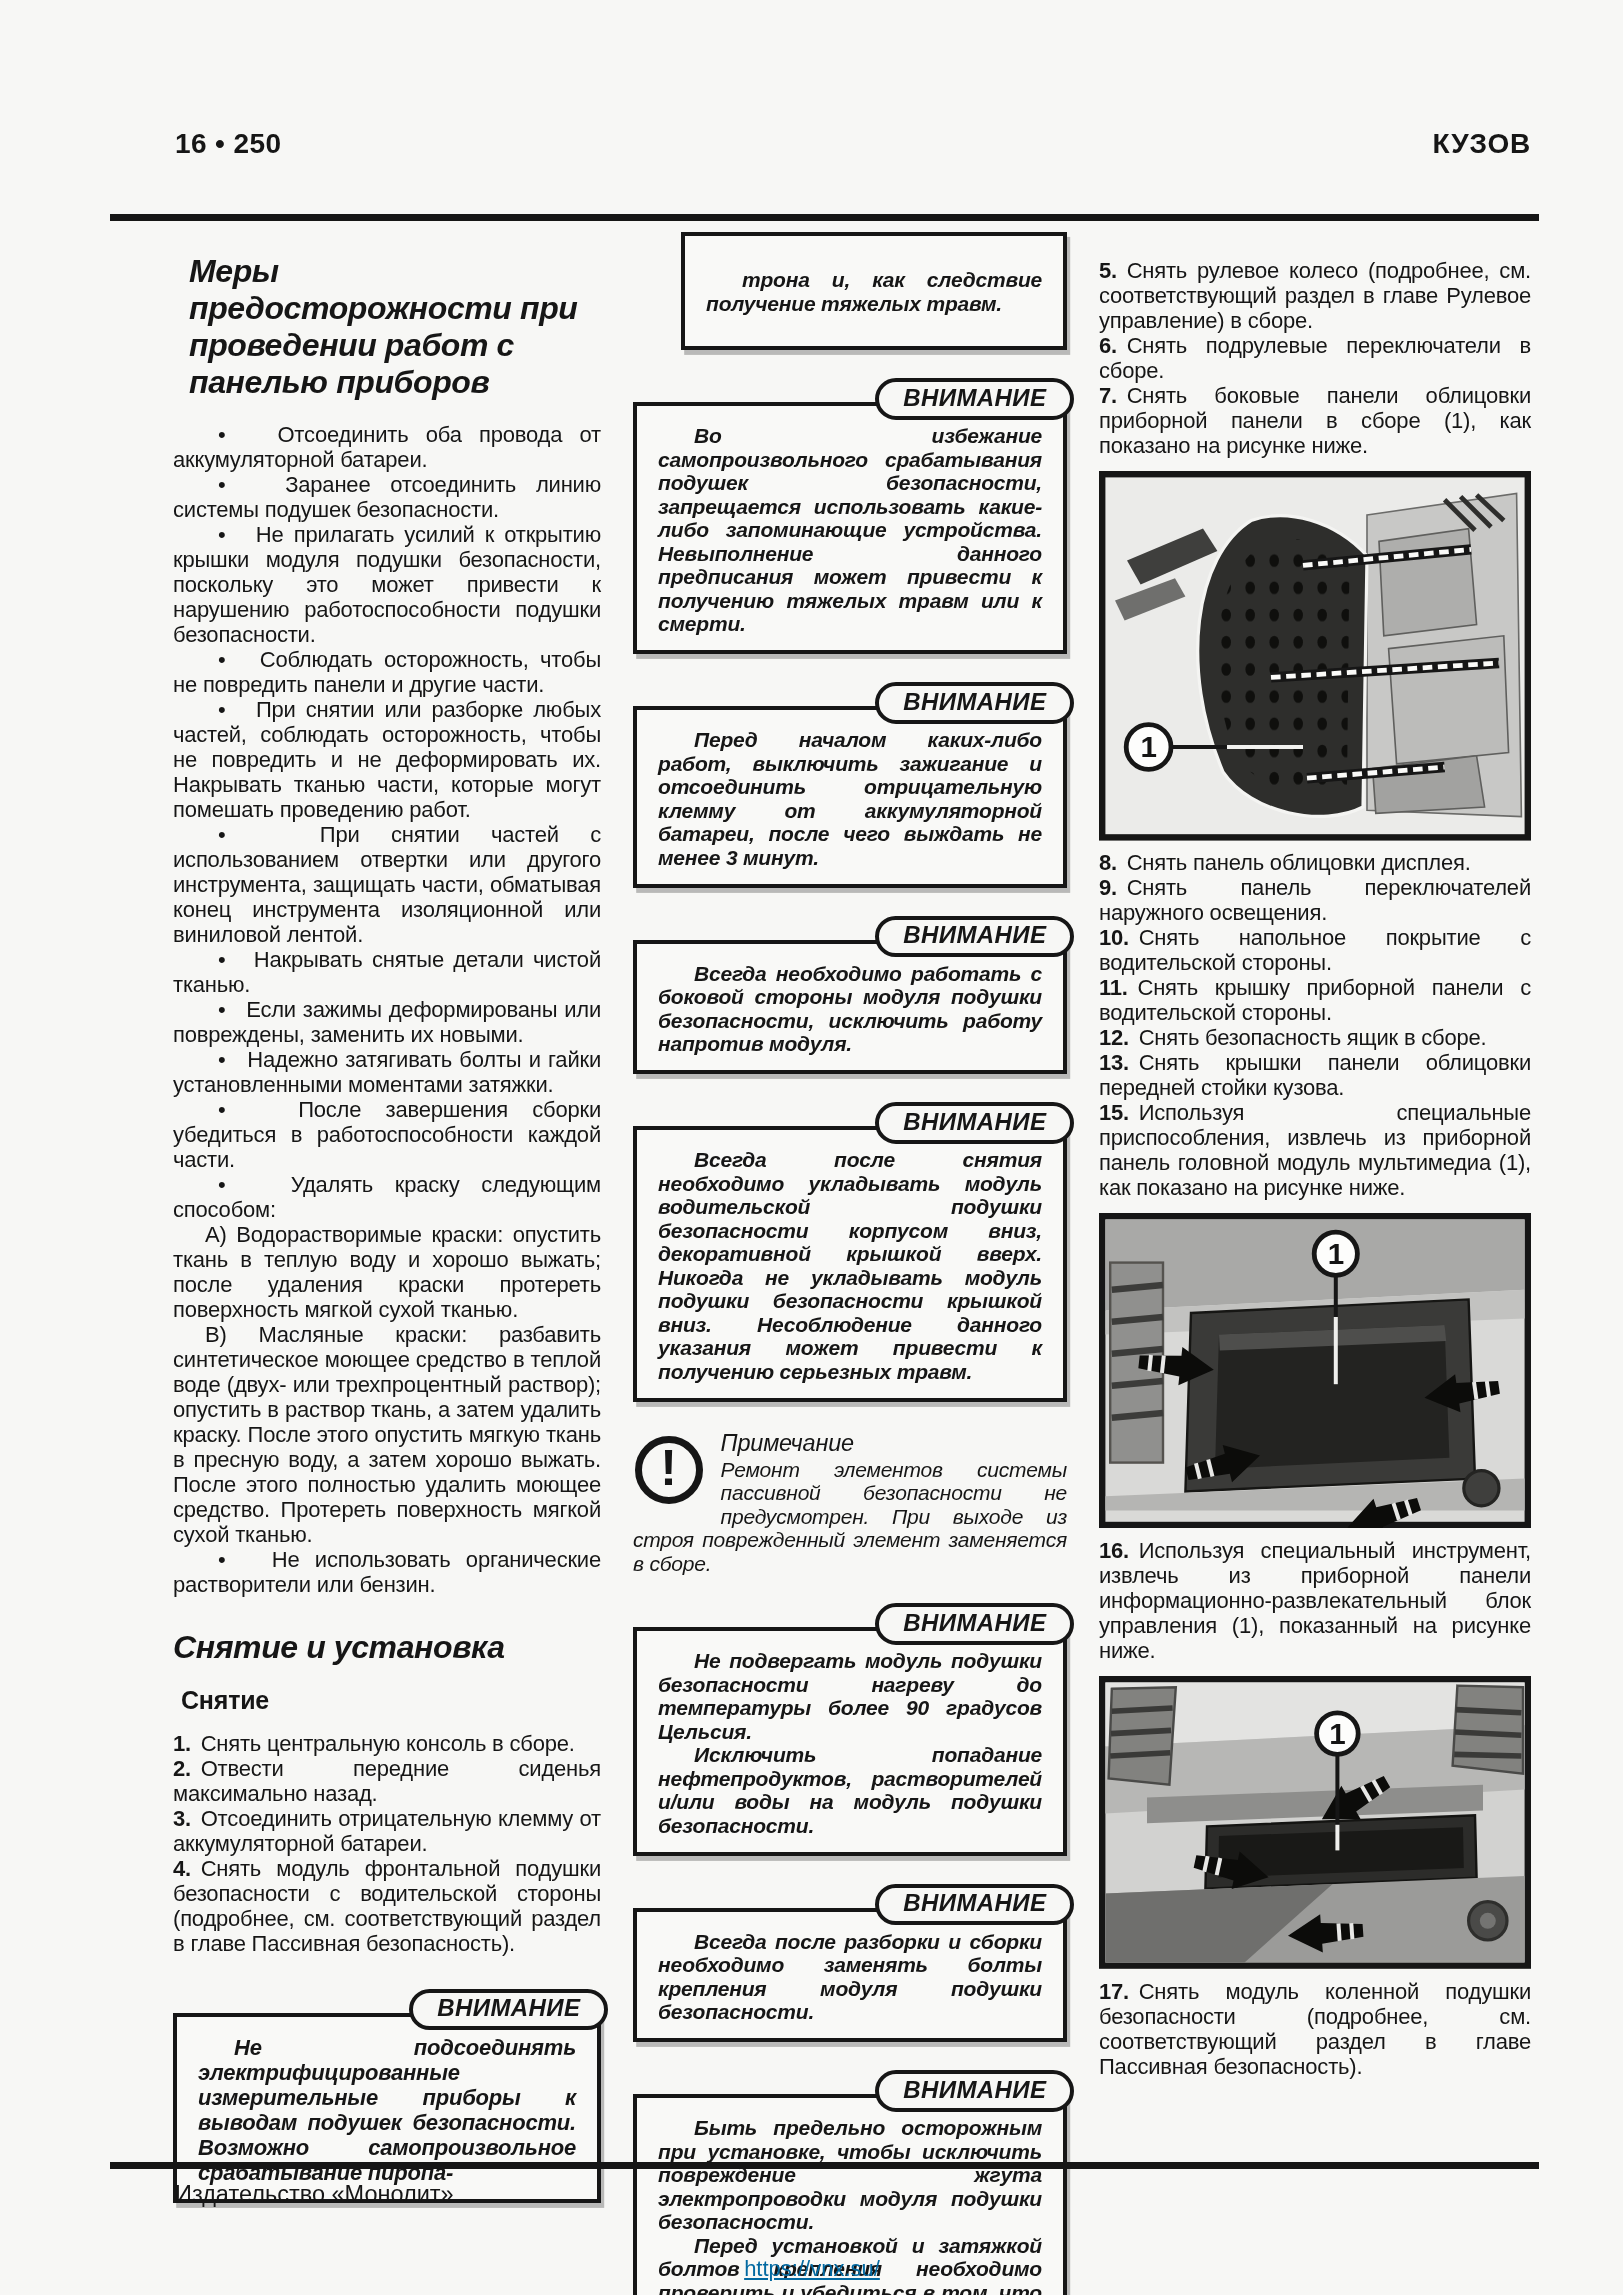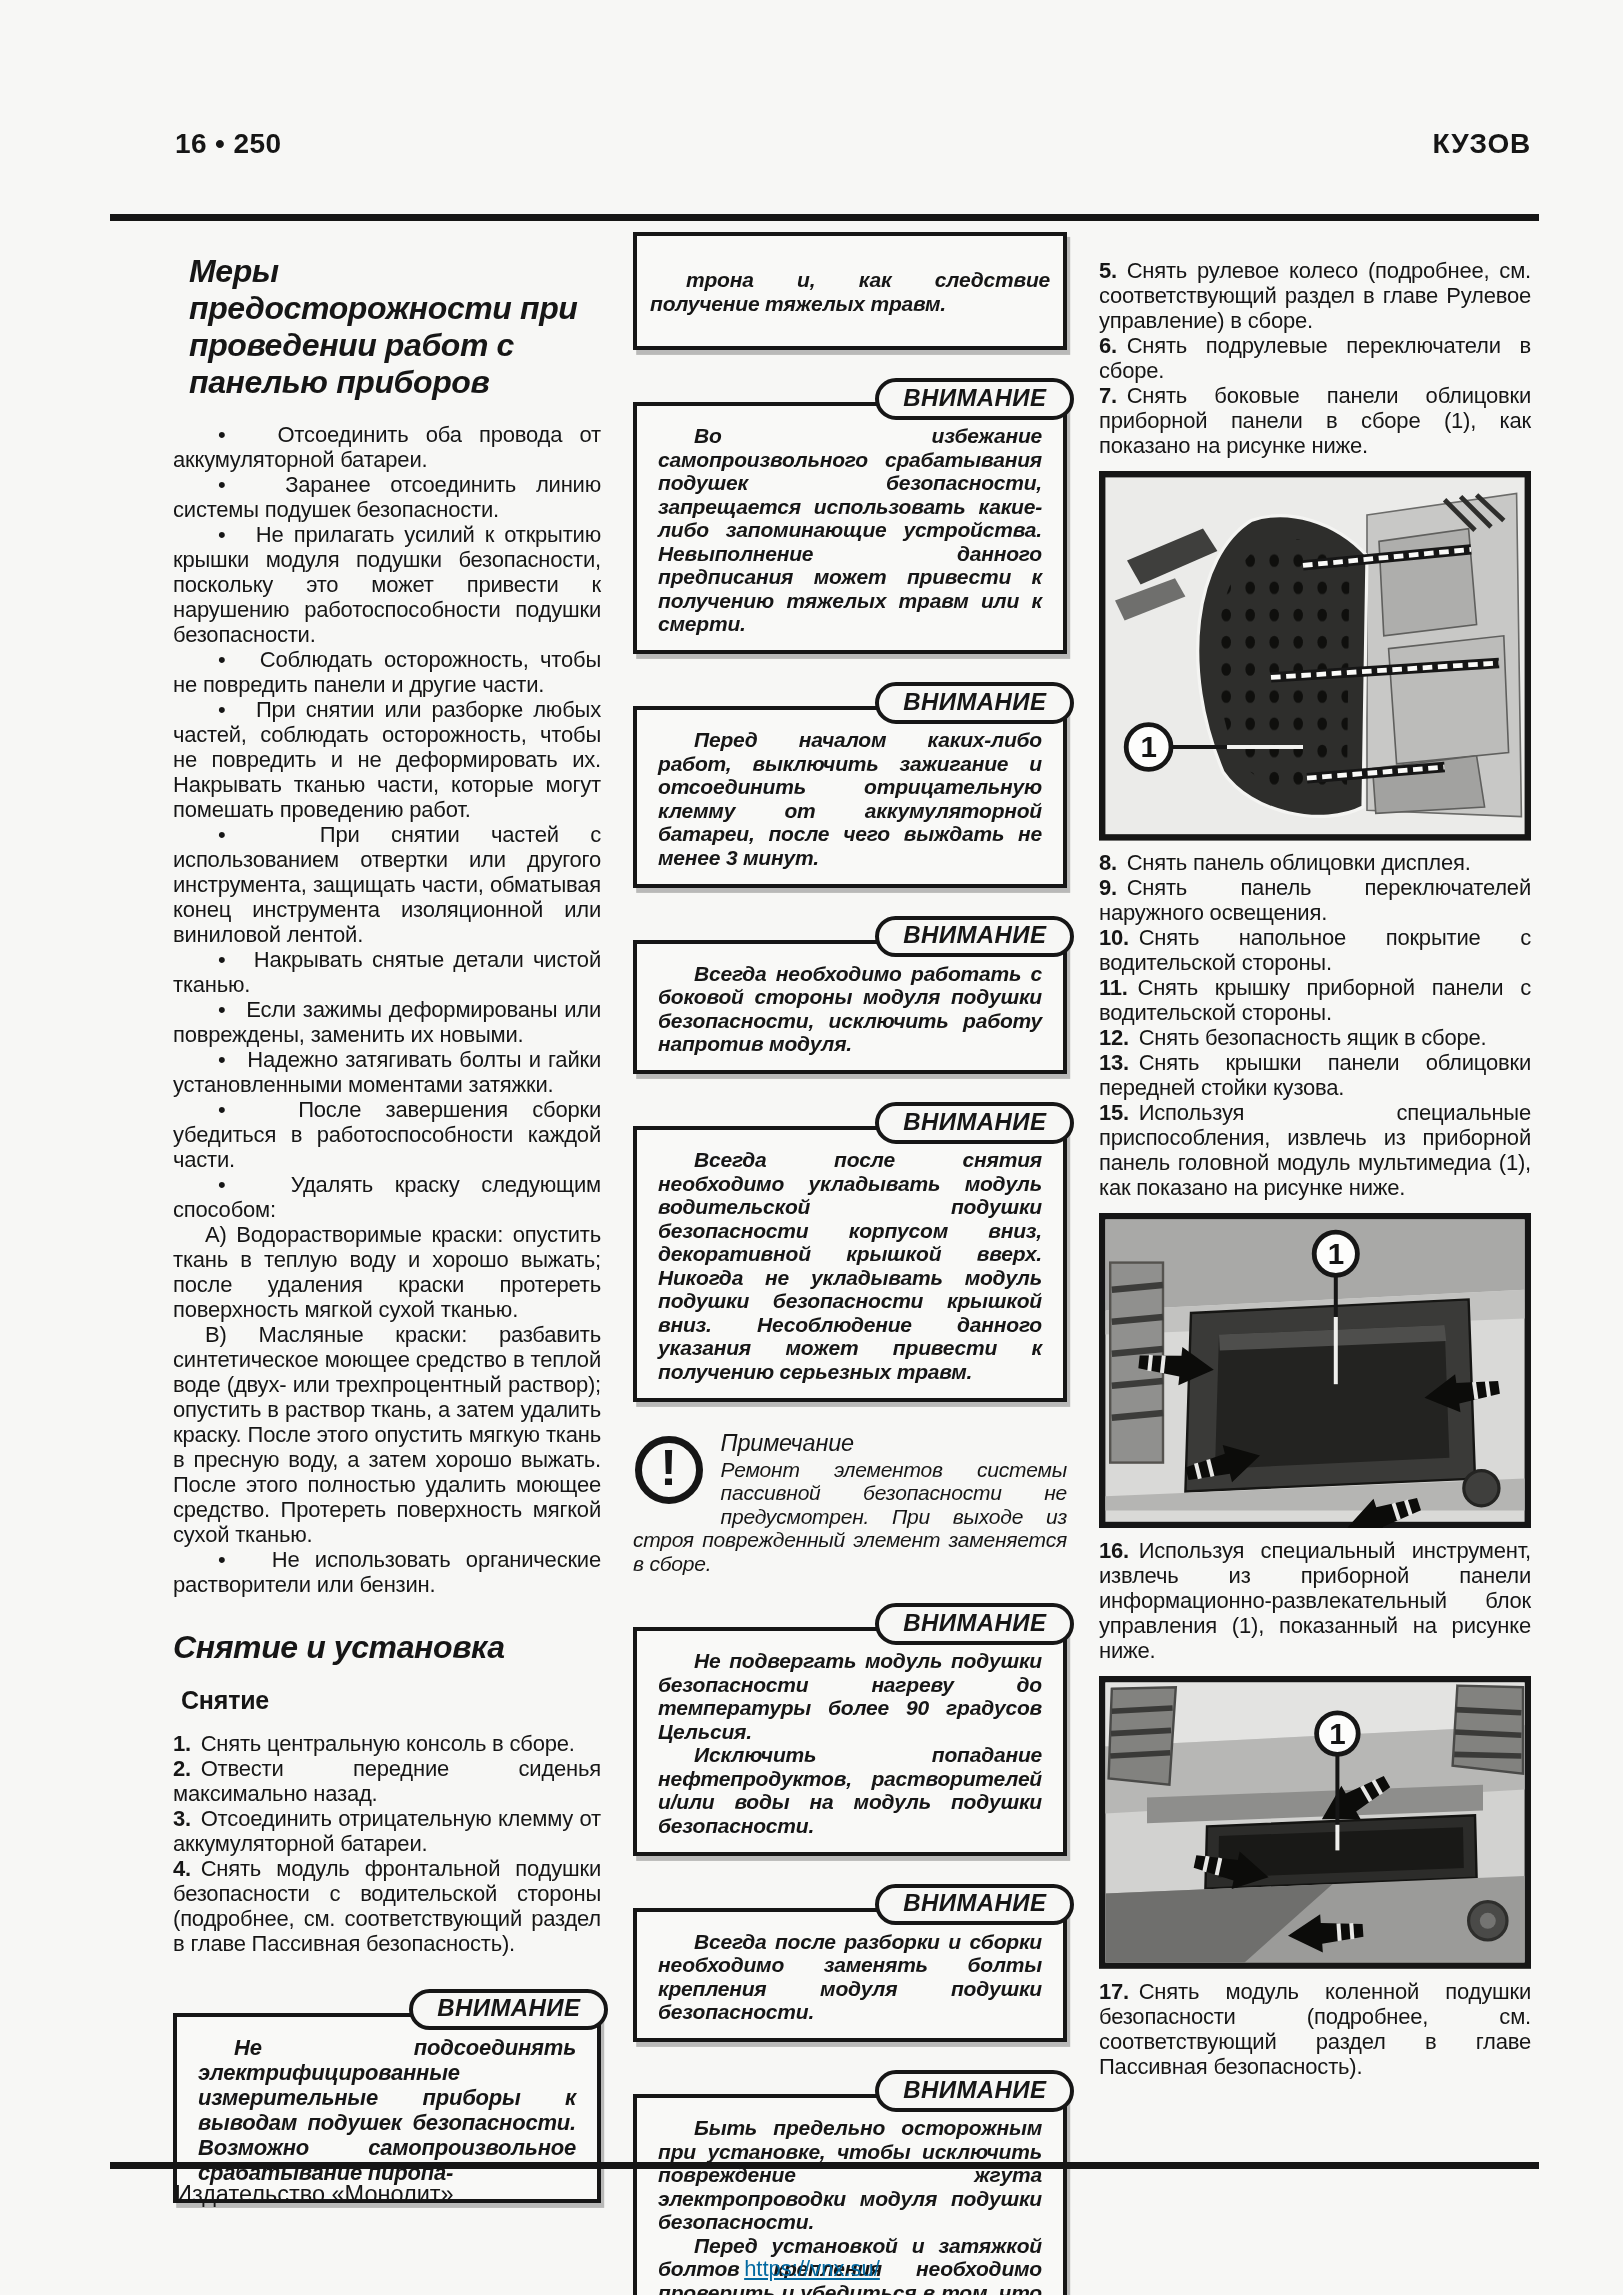--- a/index.html
+++ b/index.html
@@ -38,7 +38,7 @@
     box-shadow:3.2px 4.9px 0 rgba(25,25,25,.28);
   }
   .warnbox p{font-weight:bold;font-style:italic;text-indent:36px;}
-  .warnbox.nolabel{margin-top:0;padding:32px 13px 31px;}
+  .warnbox.nolabel{margin-top:0;padding:32px 21px 31px;margin-left:48px;}
   .warnlabel{
     position:absolute;top:-28px;right:-11.4px;background:#f7f7f5;
     border:4px solid #161616;border-radius:21px;

